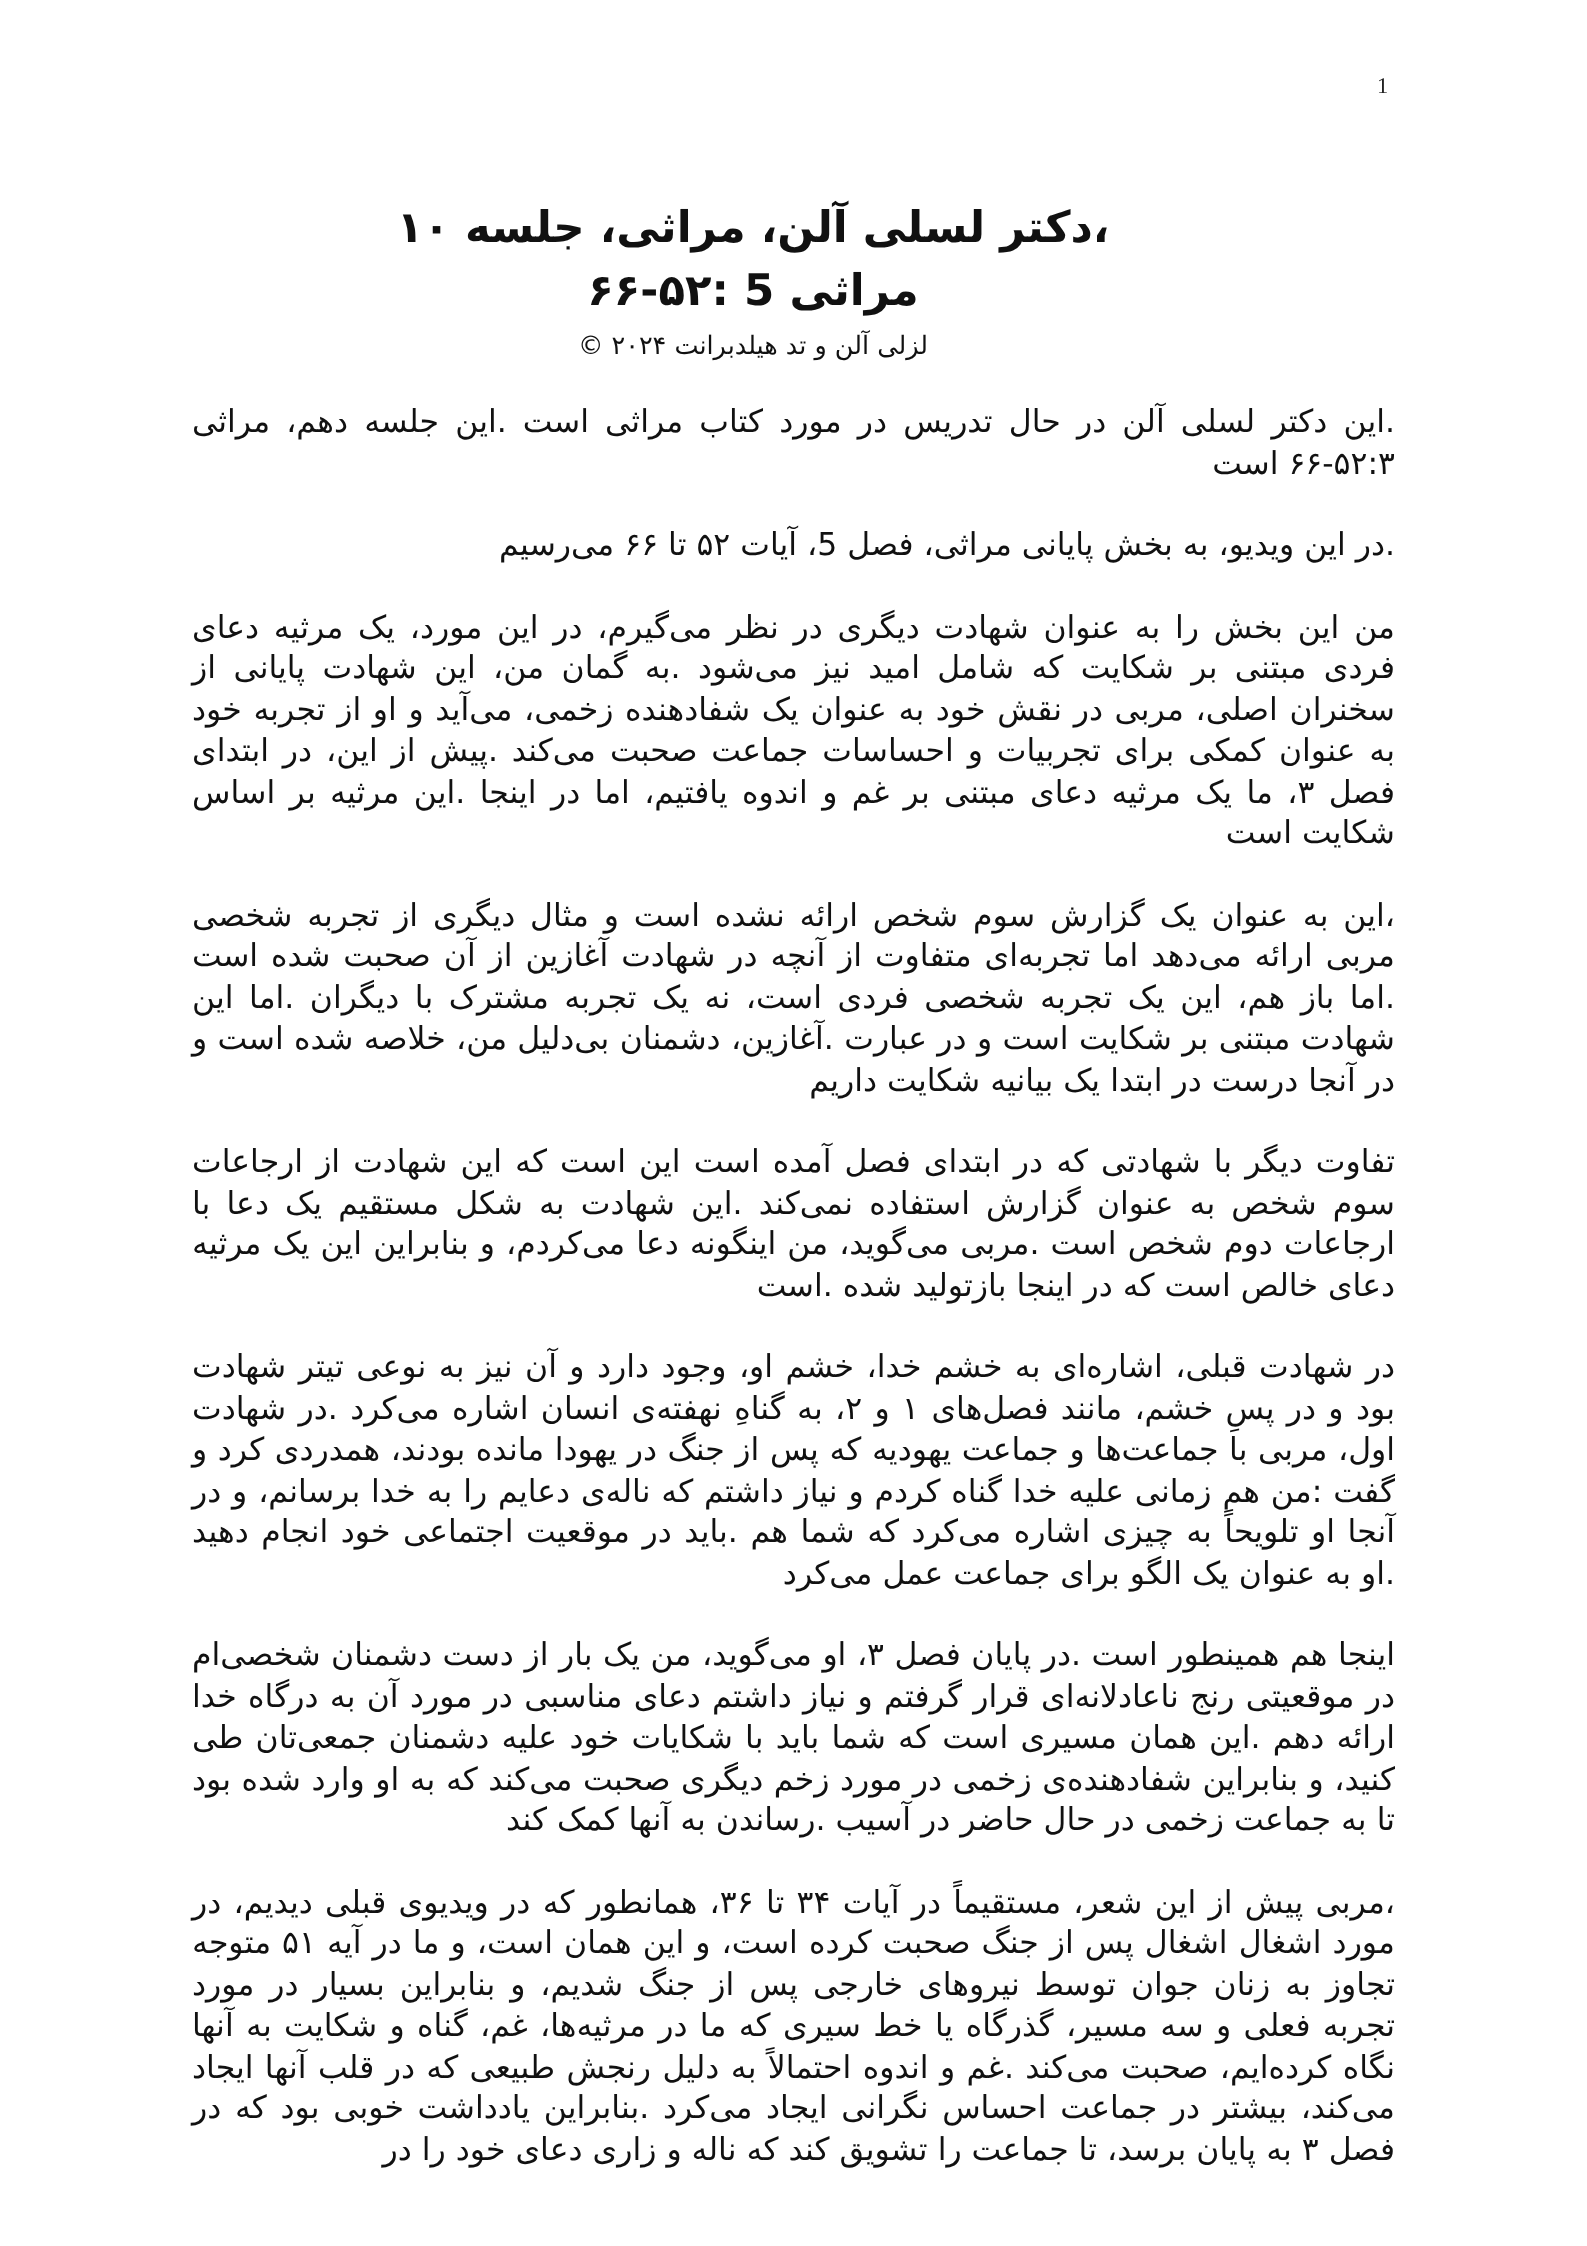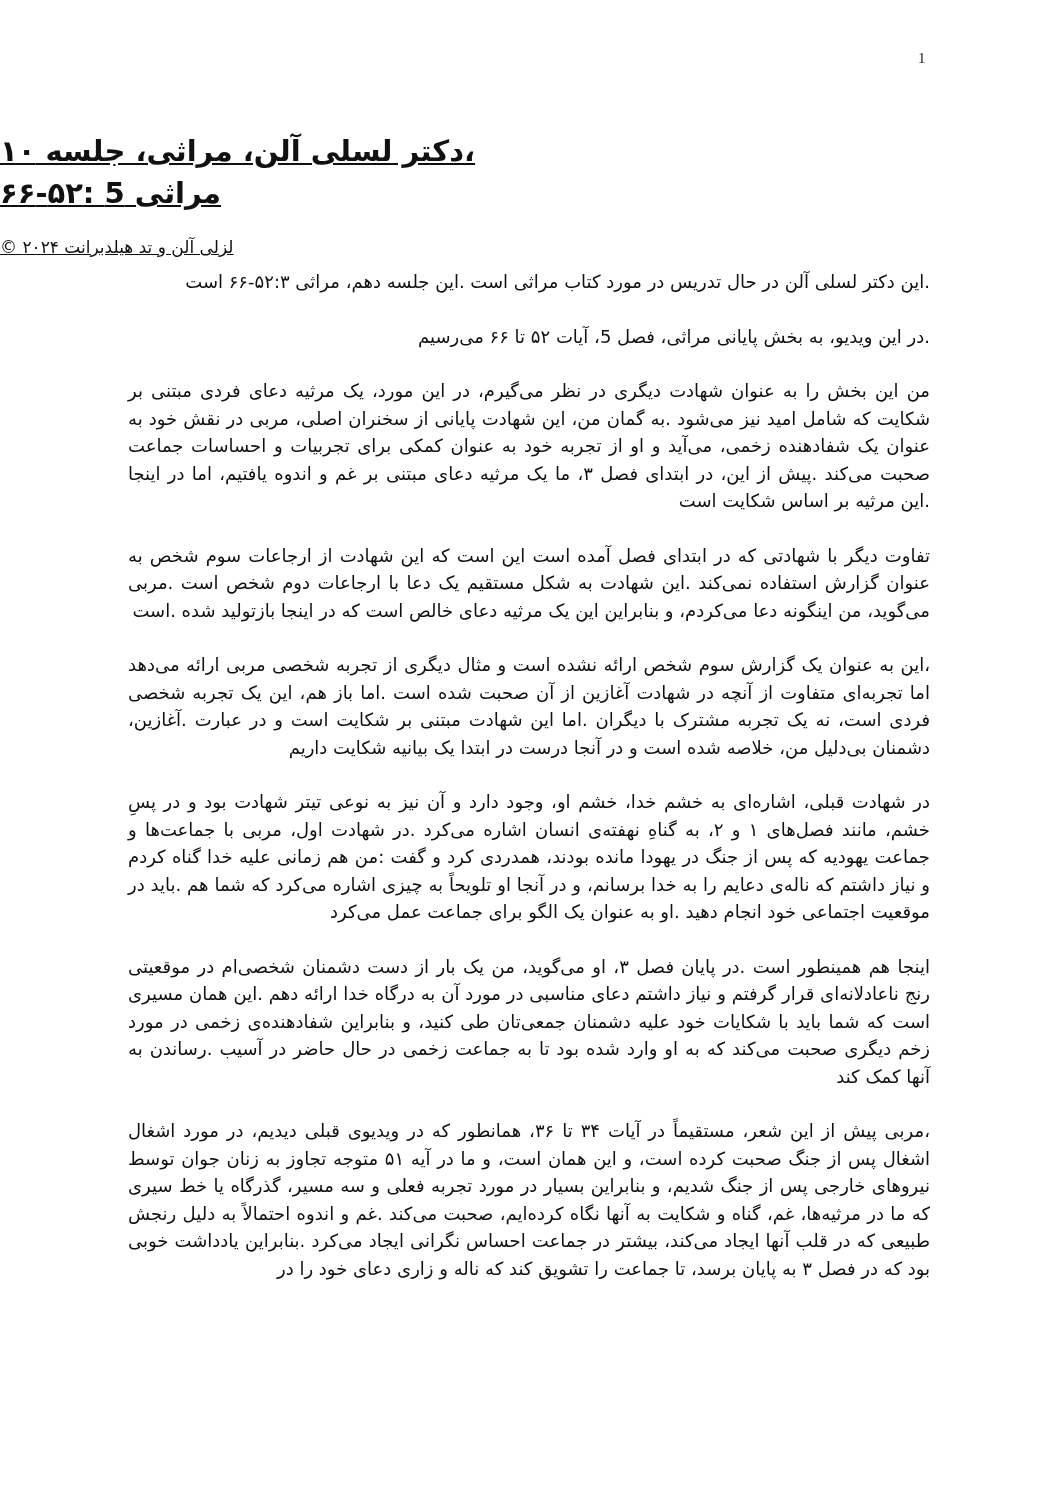--- a/index.html
+++ b/index.html
@@ -27,10 +27,9 @@
       top: 130px;
       left: 0;
       width: 1004px;
-      text-align: left;
+      text-align: center;
       direction: rtl;
       font-family: "DejaVu Sans", sans-serif;
-      text-decoration: underline;
     }
     .title {
       font-size: 29px;

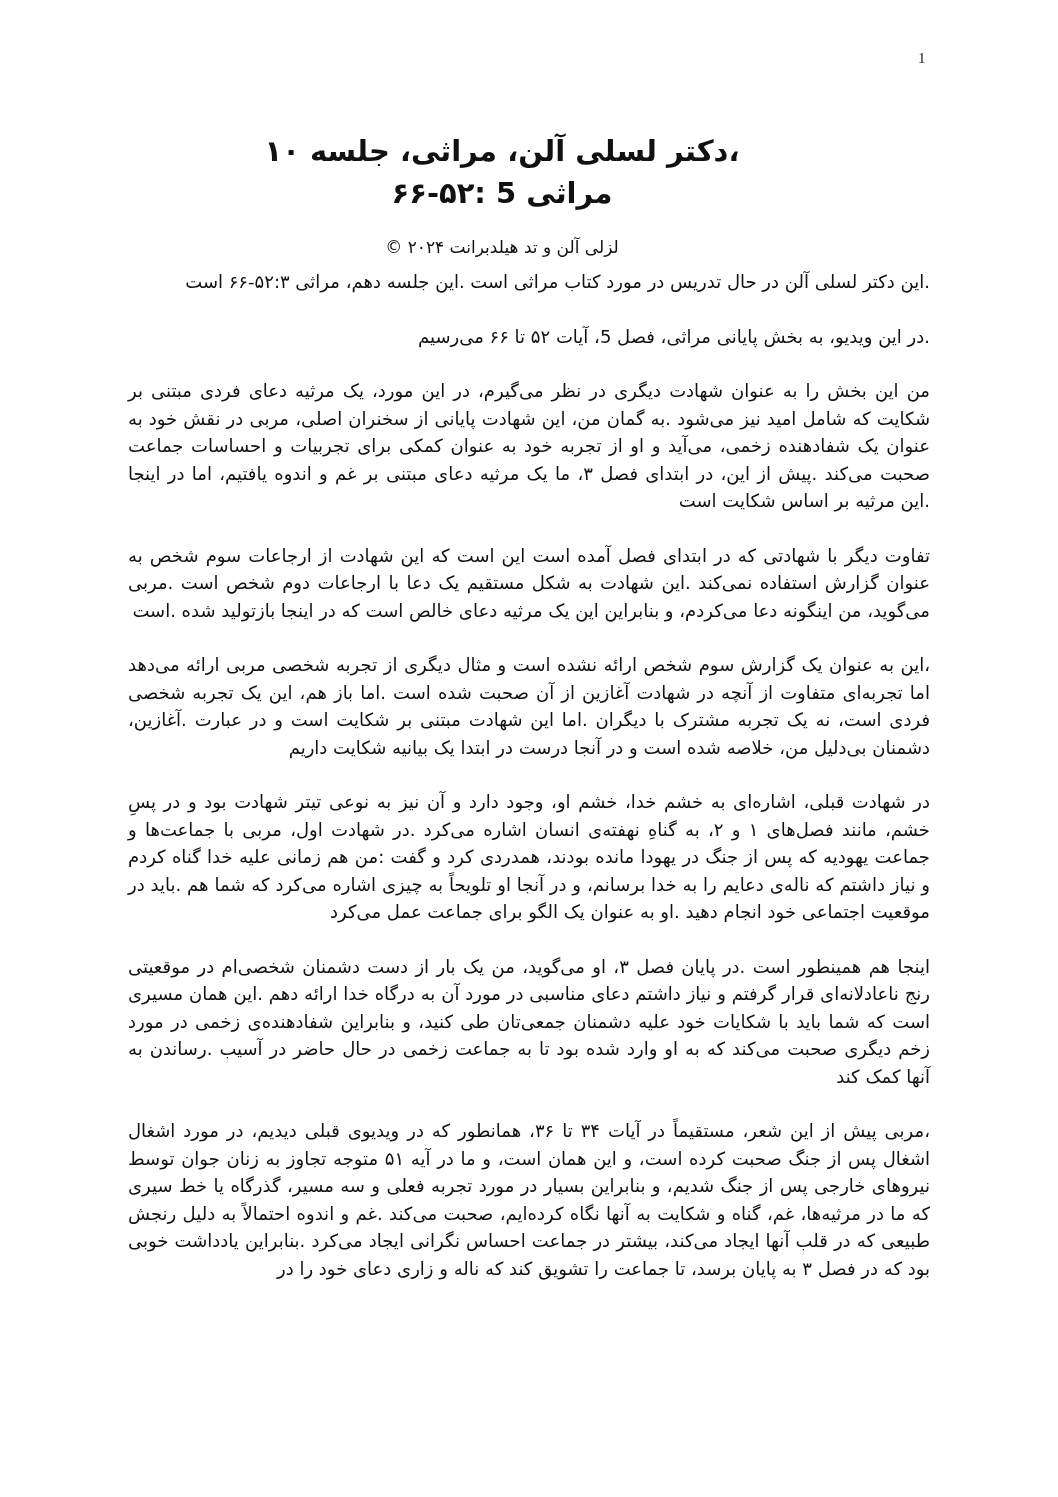--- a/index.html
+++ b/index.html
@@ -40,7 +40,7 @@
     .copyright {
       font-size: 17px;
       line-height: 26px;
-      margin-top: 20px;
+      margin-top: 4px;
       font-family: "DejaVu Sans", sans-serif;
     }
     .body-text {

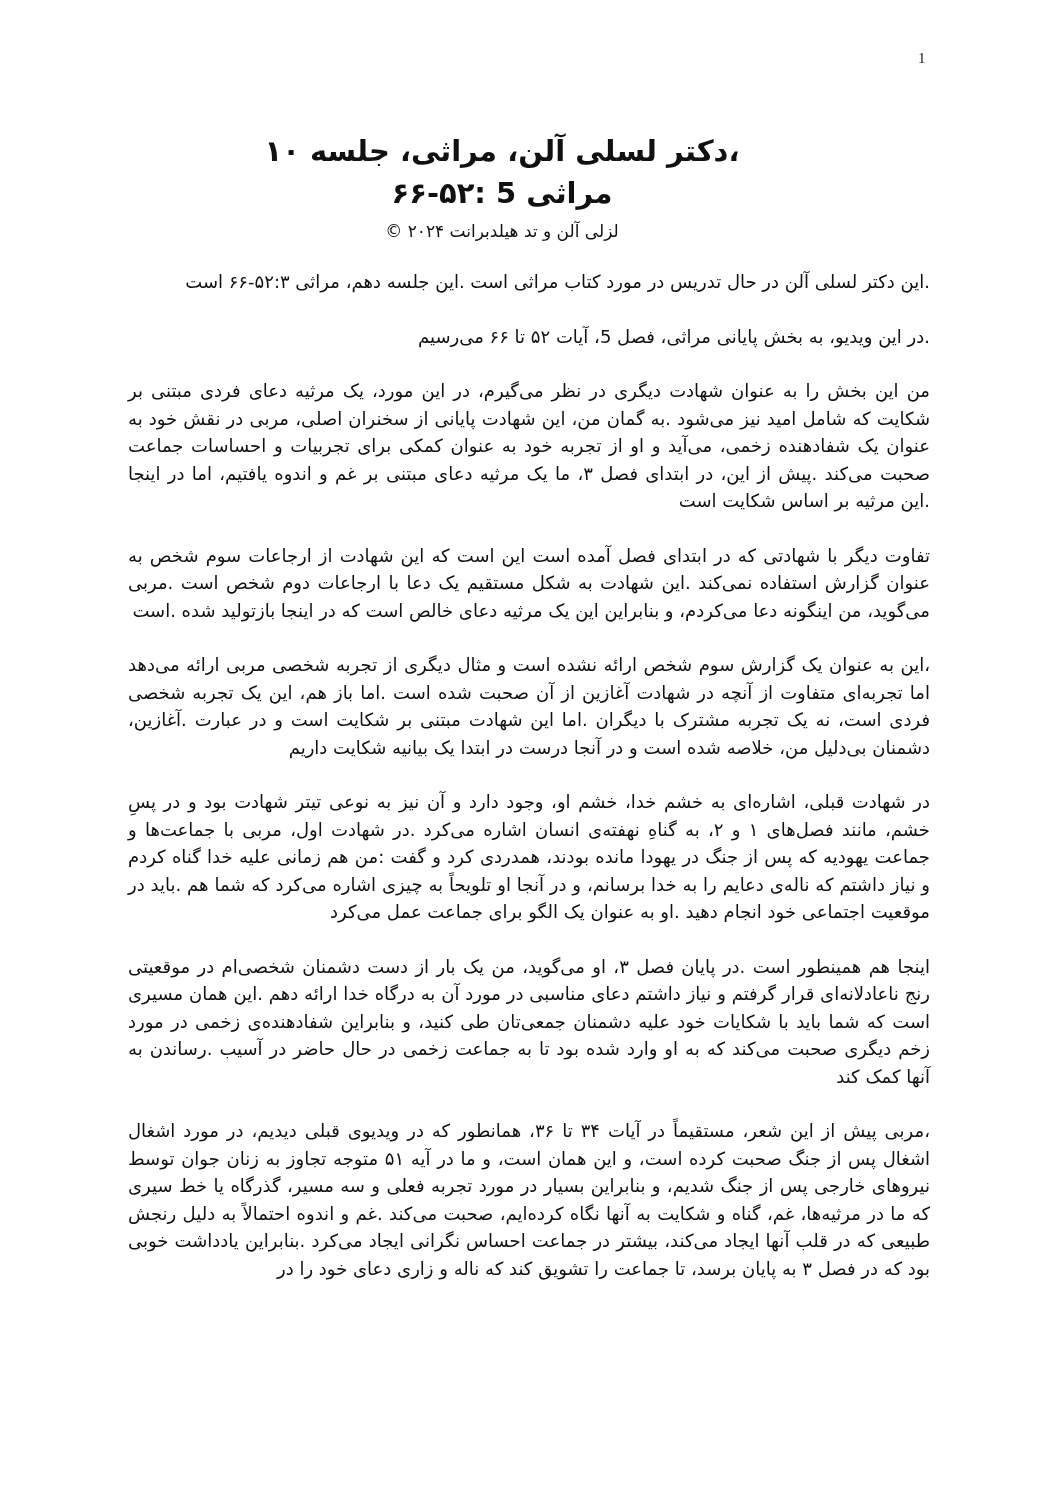--- a/index.html
+++ b/index.html
@@ -51,7 +51,7 @@
       direction: rtl;
       text-align: right;
       font-family: "DejaVu Sans", sans-serif;
-      font-size: 18px;
+      font-size: 21px;
       line-height: 27.5px;
     }
     .body-text p {

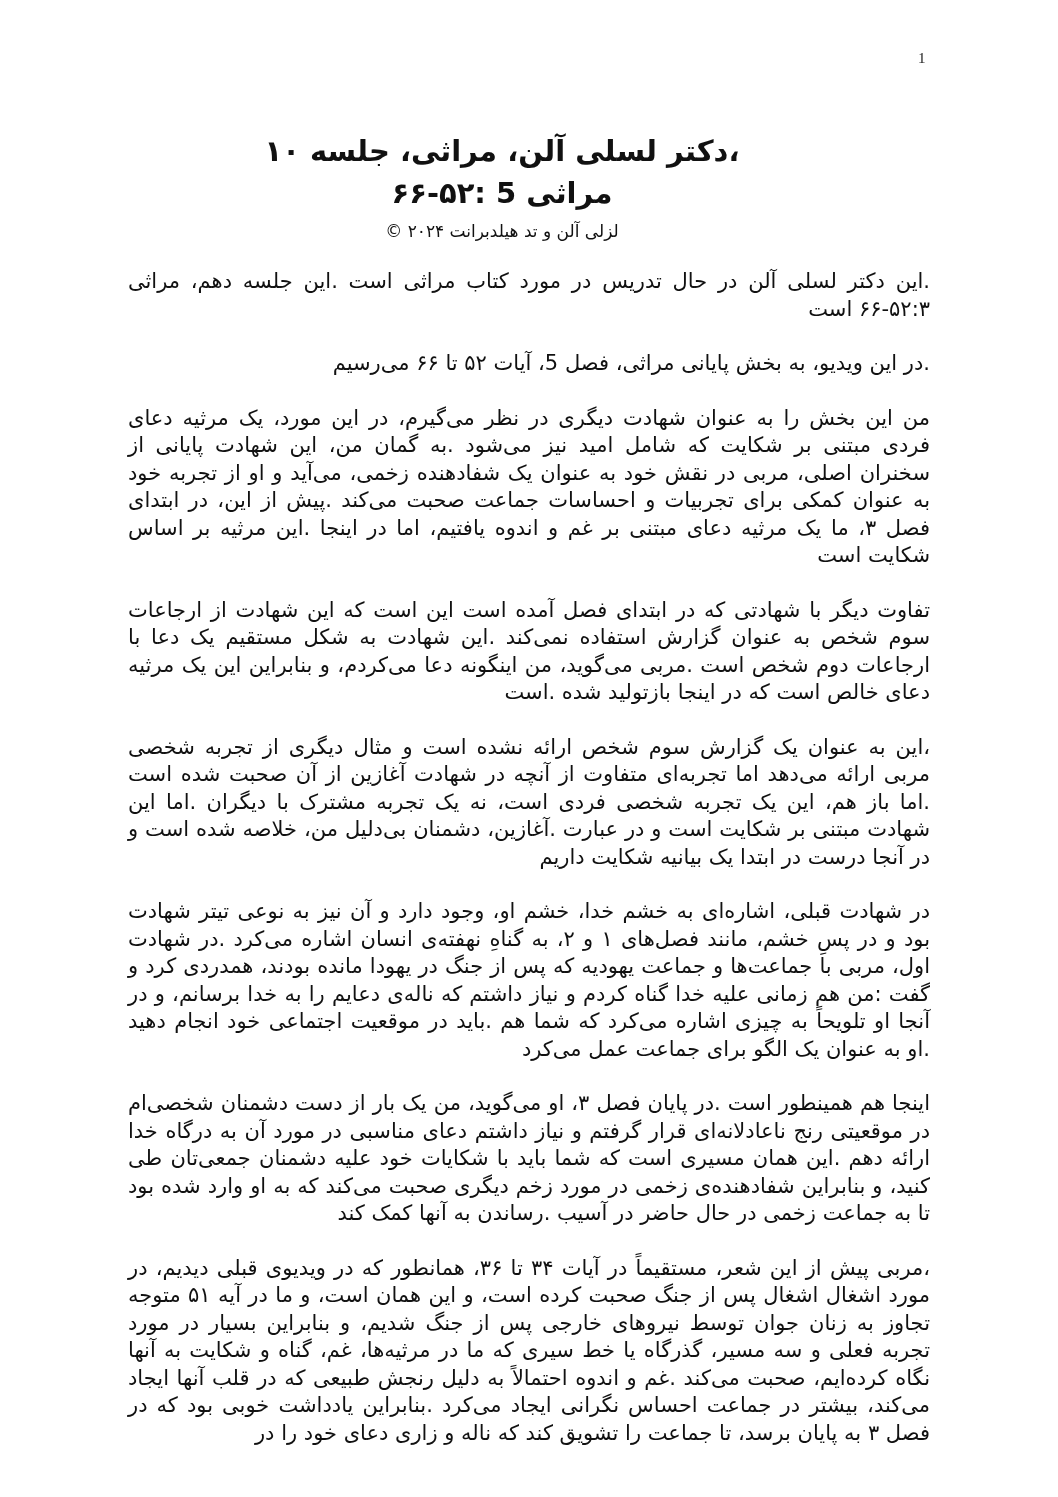--- a/index.html
+++ b/index.html
@@ -75,8 +75,8 @@
   <p>.این دکتر لسلی آلن در حال تدریس در مورد کتاب مراثی است .این جلسه دهم، مراثی ۵۲:۳-۶۶ است</p>
   <p>.در این ویدیو، به بخش پایانی مراثی، فصل 5، آیات ۵۲ تا ۶۶ می‌رسیم</p>
   <p>من این بخش را به عنوان شهادت دیگری در نظر می‌گیرم، در این مورد، یک مرثیه دعای فردی مبتنی بر شکایت که شامل امید نیز می‌شود .به گمان من، این شهادت پایانی از سخنران اصلی، مربی در نقش خود به عنوان یک شفادهنده زخمی، می‌آید و او از تجربه خود به عنوان کمکی برای تجربیات و احساسات جماعت صحبت می‌کند .پیش از این، در ابتدای فصل ۳، ما یک مرثیه دعای مبتنی بر غم و اندوه یافتیم، اما در اینجا .این مرثیه بر اساس شکایت است</p>
+  <p>،این به عنوان یک گزارش سوم شخص ارائه نشده است و مثال دیگری از تجربه شخصی مربی ارائه می‌دهد اما تجربه‌ای متفاوت از آنچه در شهادت آغازین از آن صحبت شده است .اما باز هم، این یک تجربه شخصی فردی است، نه یک تجربه مشترک با دیگران .اما این شهادت مبتنی بر شکایت است و در عبارت .آغازین، دشمنان بی‌دلیل من، خلاصه شده است و در آنجا درست در ابتدا یک بیانیه شکایت داریم</p>
   <p>تفاوت دیگر با شهادتی که در ابتدای فصل آمده است این است که این شهادت از ارجاعات سوم شخص به عنوان گزارش استفاده نمی‌کند .این شهادت به شکل مستقیم یک دعا با ارجاعات دوم شخص است .مربی می‌گوید، من اینگونه دعا می‌کردم، و بنابراین این یک مرثیه دعای خالص است که در اینجا بازتولید شده .است</p>
-  <p>،این به عنوان یک گزارش سوم شخص ارائه نشده است و مثال دیگری از تجربه شخصی مربی ارائه می‌دهد اما تجربه‌ای متفاوت از آنچه در شهادت آغازین از آن صحبت شده است .اما باز هم، این یک تجربه شخصی فردی است، نه یک تجربه مشترک با دیگران .اما این شهادت مبتنی بر شکایت است و در عبارت .آغازین، دشمنان بی‌دلیل من، خلاصه شده است و در آنجا درست در ابتدا یک بیانیه شکایت داریم</p>
   <p>در شهادت قبلی، اشاره‌ای به خشم خدا، خشم او، وجود دارد و آن نیز به نوعی تیتر شهادت بود و در پسِ خشم، مانند فصل‌های ۱ و ۲، به گناهِ نهفته‌ی انسان اشاره می‌کرد .در شهادت اول، مربی با جماعت‌ها و جماعت یهودیه که پس از جنگ در یهودا مانده بودند، همدردی کرد و گفت :من هم زمانی علیه خدا گناه کردم و نیاز داشتم که ناله‌ی دعایم را به خدا برسانم، و در آنجا او تلویحاً به چیزی اشاره می‌کرد که شما هم .باید در موقعیت اجتماعی خود انجام دهید .او به عنوان یک الگو برای جماعت عمل می‌کرد</p>
   <p>اینجا هم همینطور است .در پایان فصل ۳، او می‌گوید، من یک بار از دست دشمنان شخصی‌ام در موقعیتی رنج ناعادلانه‌ای قرار گرفتم و نیاز داشتم دعای مناسبی در مورد آن به درگاه خدا ارائه دهم .این همان مسیری است که شما باید با شکایات خود علیه دشمنان جمعی‌تان طی کنید، و بنابراین شفادهنده‌ی زخمی در مورد زخم دیگری صحبت می‌کند که به او وارد شده بود تا به جماعت زخمی در حال حاضر در آسیب .رساندن به آنها کمک کند</p>
   <p>،مربی پیش از این شعر، مستقیماً در آیات ۳۴ تا ۳۶، همانطور که در ویدیوی قبلی دیدیم، در مورد اشغال اشغال پس از جنگ صحبت کرده است، و این همان است، و ما در آیه ۵۱ متوجه تجاوز به زنان جوان توسط نیروهای خارجی پس از جنگ شدیم، و بنابراین بسیار در مورد تجربه فعلی و سه مسیر، گذرگاه یا خط سیری که ما در مرثیه‌ها، غم، گناه و شکایت به آنها نگاه کرده‌ایم، صحبت می‌کند .غم و اندوه احتمالاً به دلیل رنجش طبیعی که در قلب آنها ایجاد می‌کند، بیشتر در جماعت احساس نگرانی ایجاد می‌کرد .بنابراین یادداشت خوبی بود که در فصل ۳ به پایان برسد، تا جماعت را تشویق کند که ناله و زاری دعای خود را در</p>

